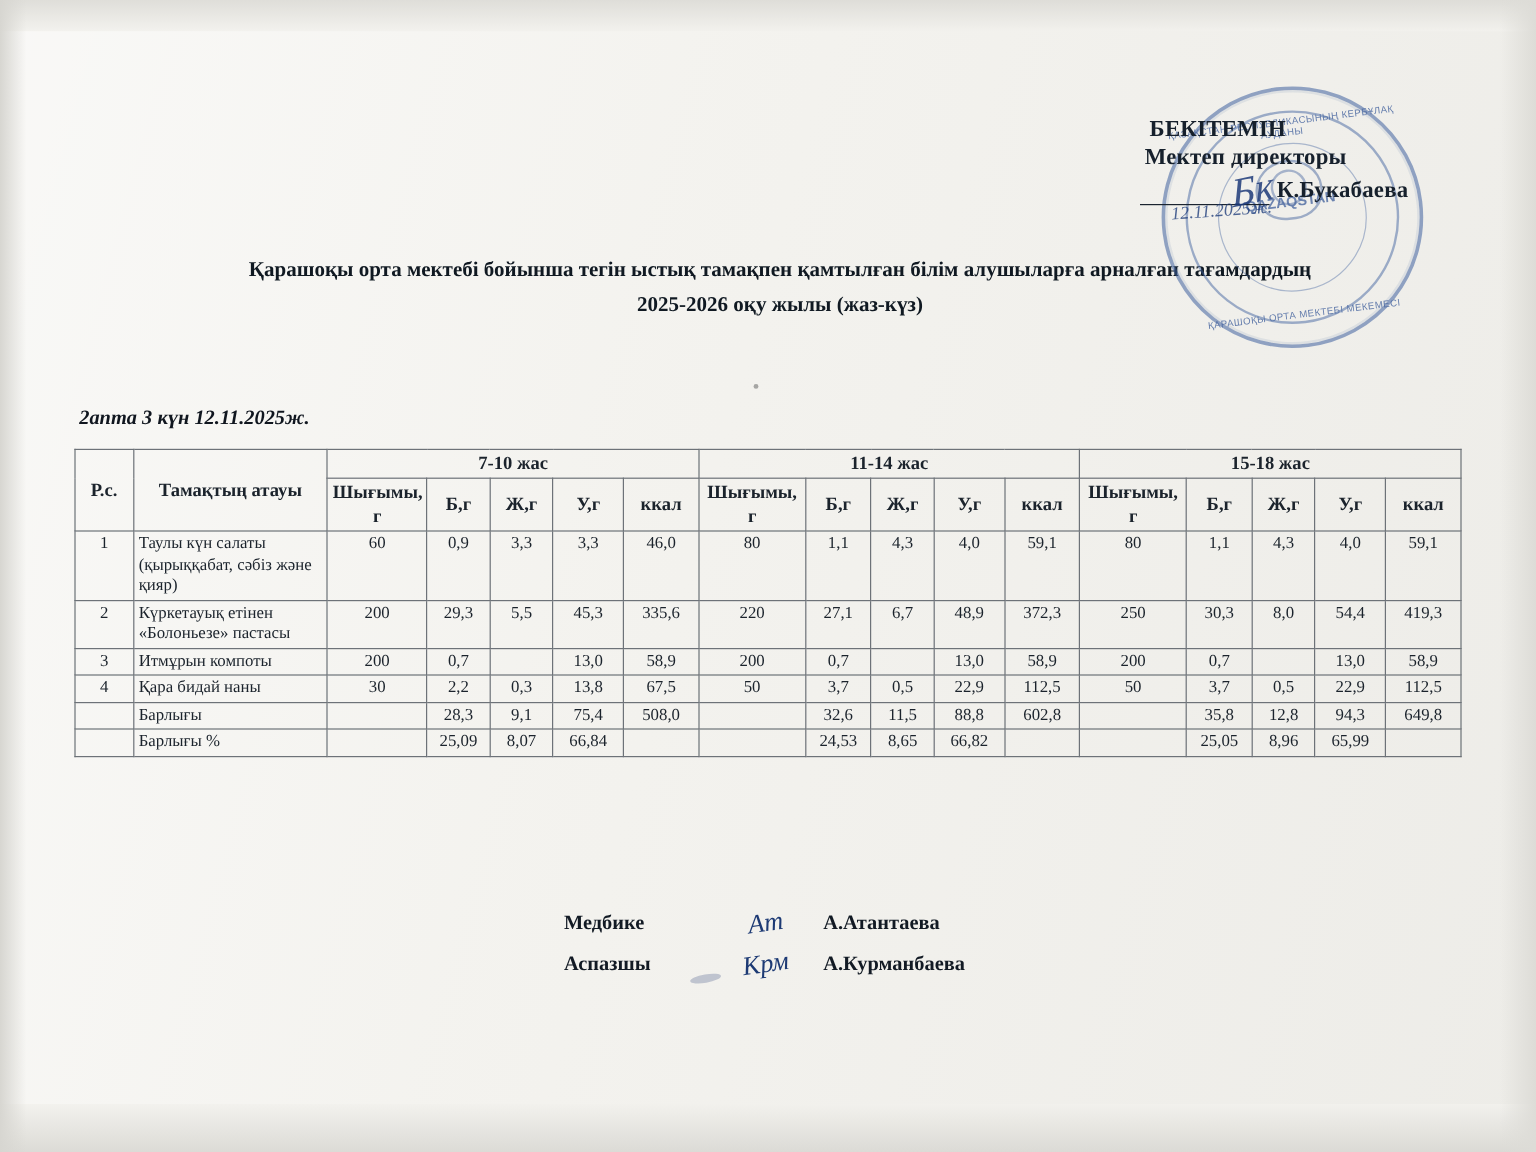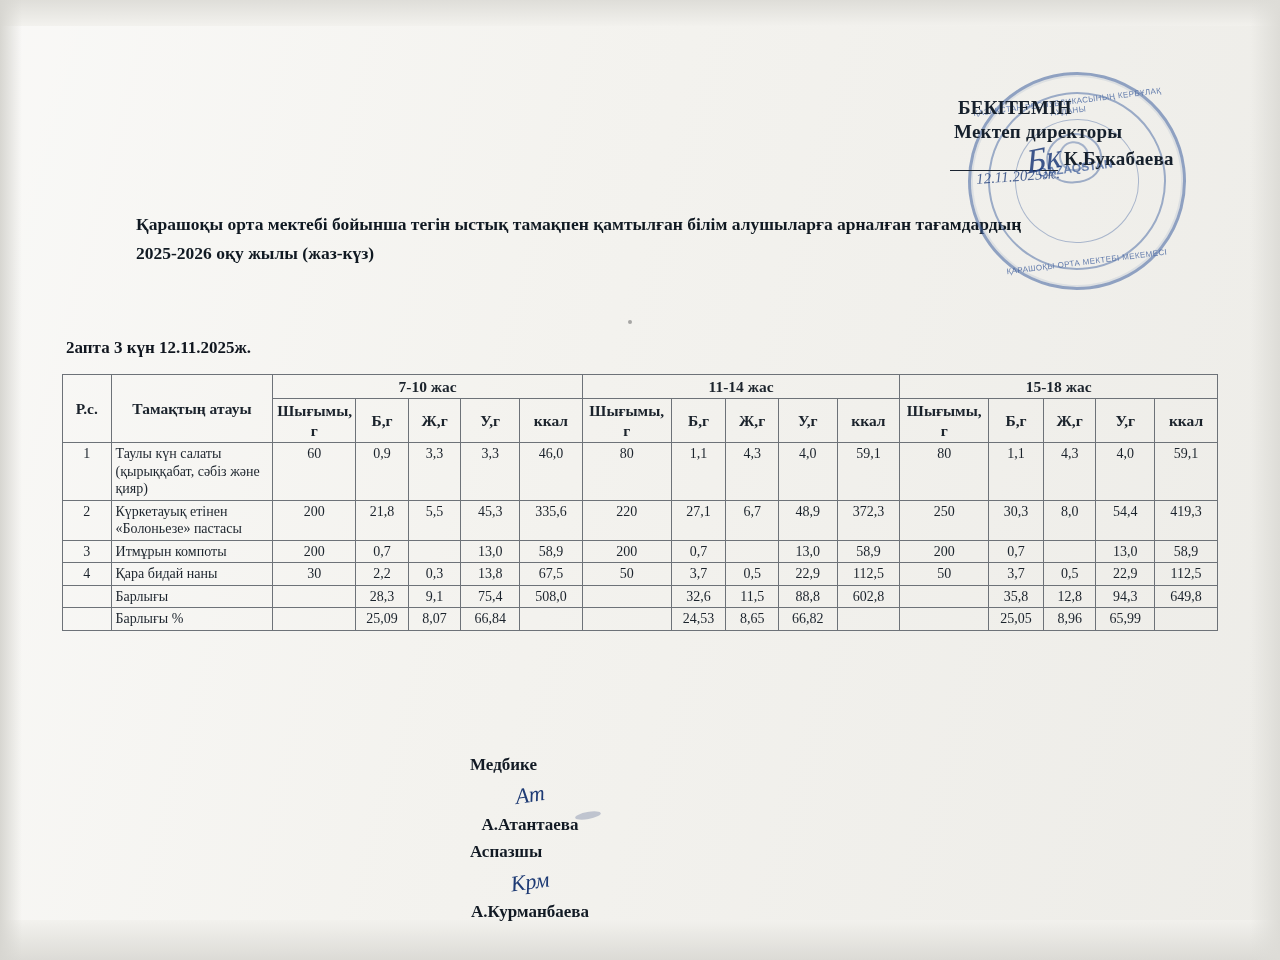--- a/index.html
+++ b/index.html
@@ -160,9 +160,10 @@
   
   .title-block {
     position: absolute;
-    left: 136px;
+    left: 120px;
     top: 212px;
     width: 1060px;
+    text-align: center;
     font-weight: bold;
     font-size: 17.5px;
     color: #101922;

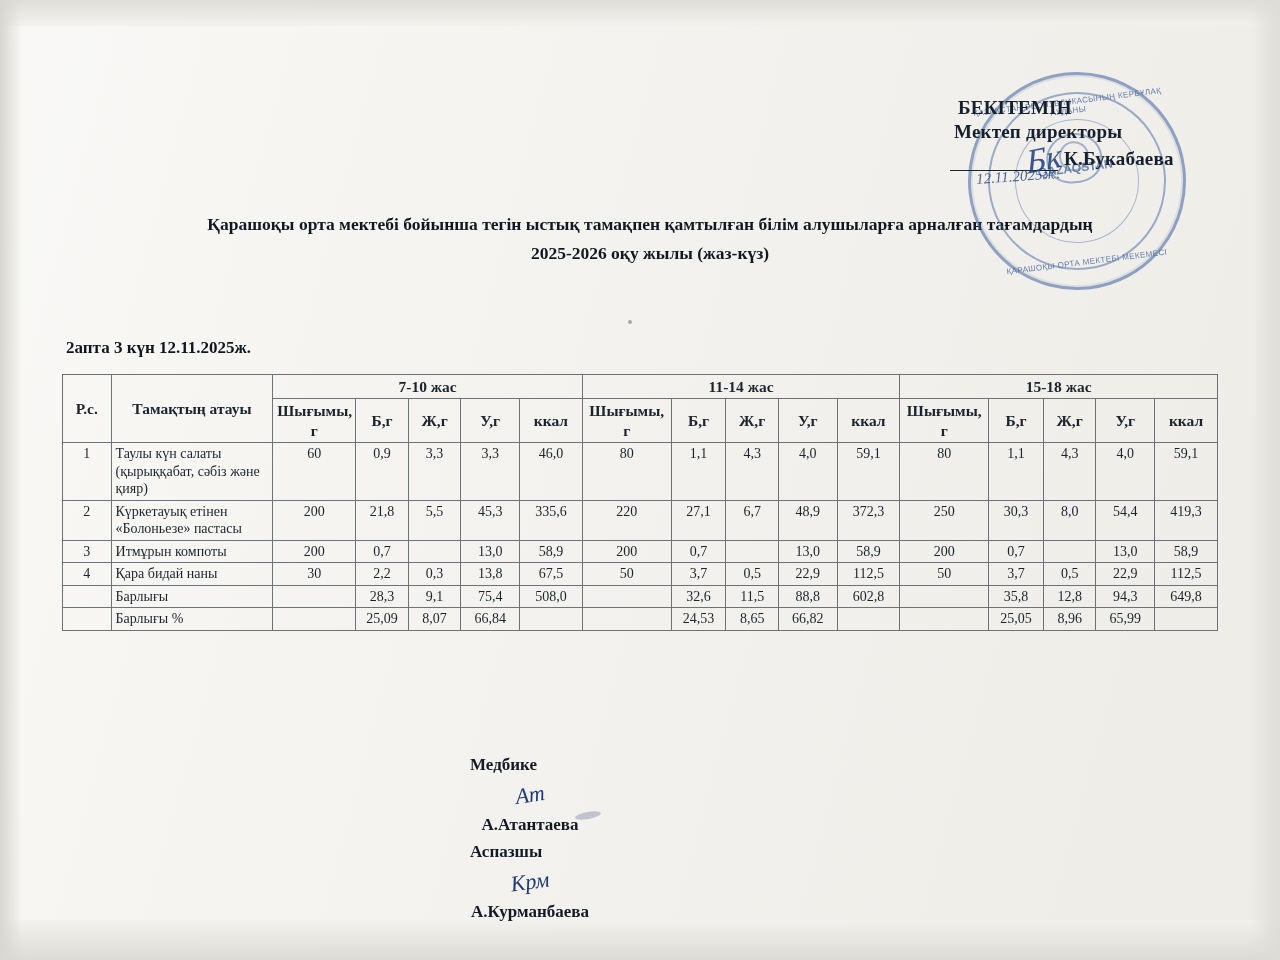--- a/index.html
+++ b/index.html
@@ -179,6 +179,7 @@
     font-weight: bold;
     font-size: 17px;
     color: #10161f;
+    font-style: italic;
   }
 
   

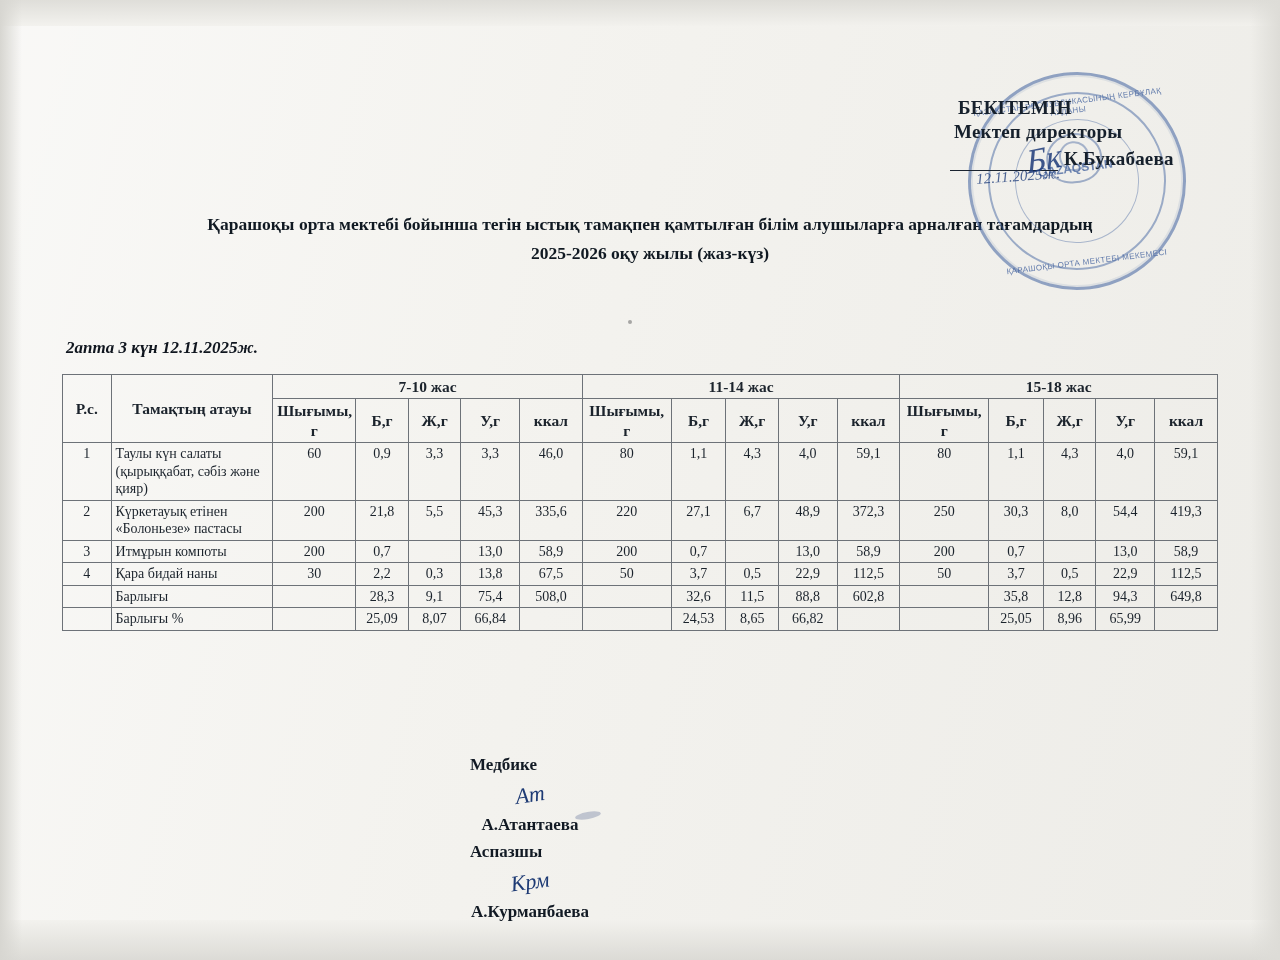--- a/index.html
+++ b/index.html
@@ -389,7 +389,7 @@
           <td class="num">2</td>
           <td class="name">Күркетауық етінен «Болоньезе» пастасы</td>
           <td class="val">200</td>
-          <td class="val">21,8</td>
+          <td class="val">29,3</td>
           <td class="val">5,5</td>
           <td class="val">45,3</td>
           <td class="val bold">335,6</td>

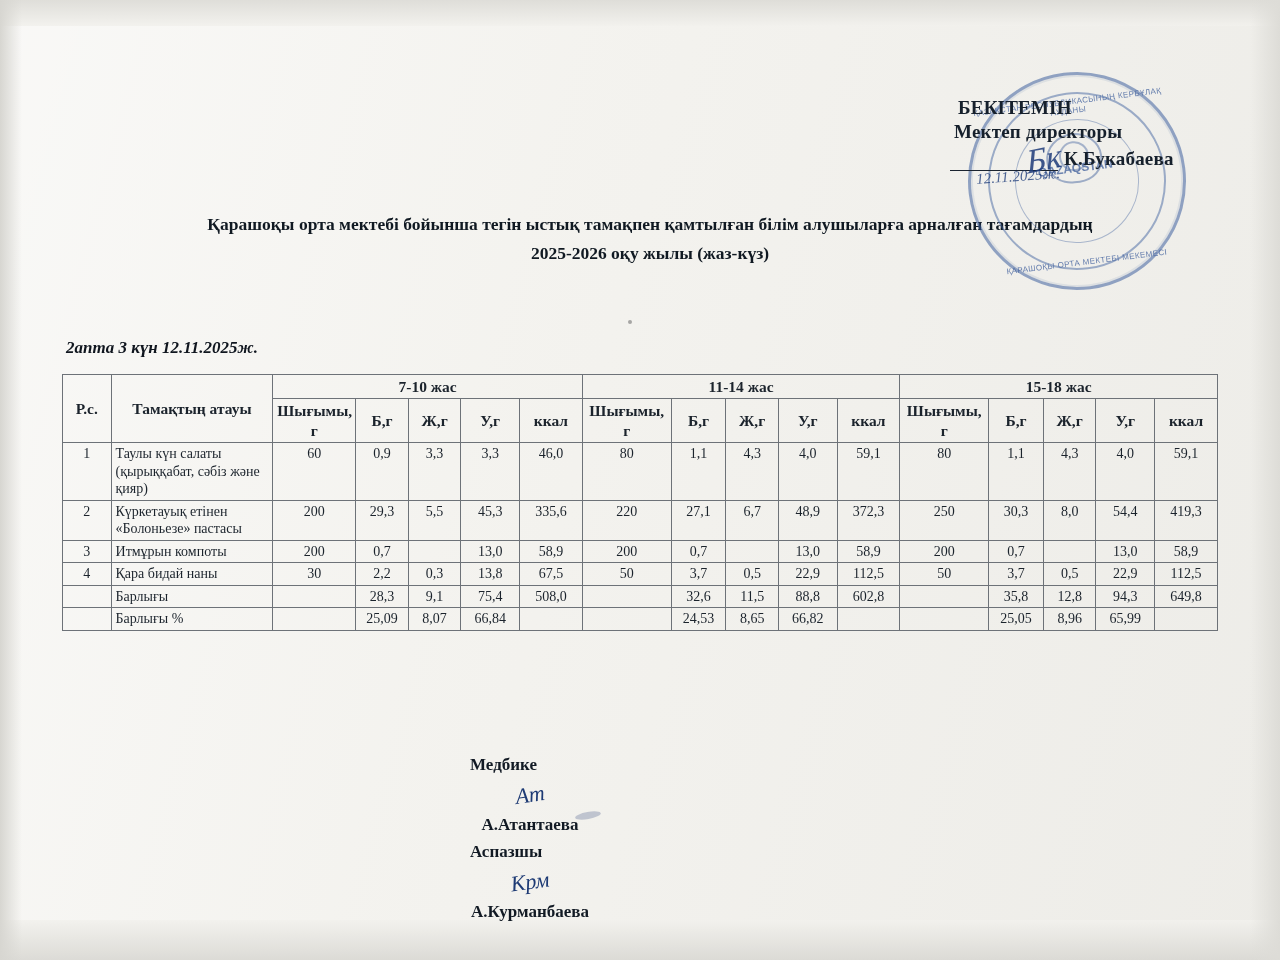--- a/index.html
+++ b/index.html
@@ -246,7 +246,6 @@
   .footer-row {
     display: flex;
     align-items: center;
-    flex-direction: column;
   }
   .footer-role { width: 120px; }
   .footer-sig {

